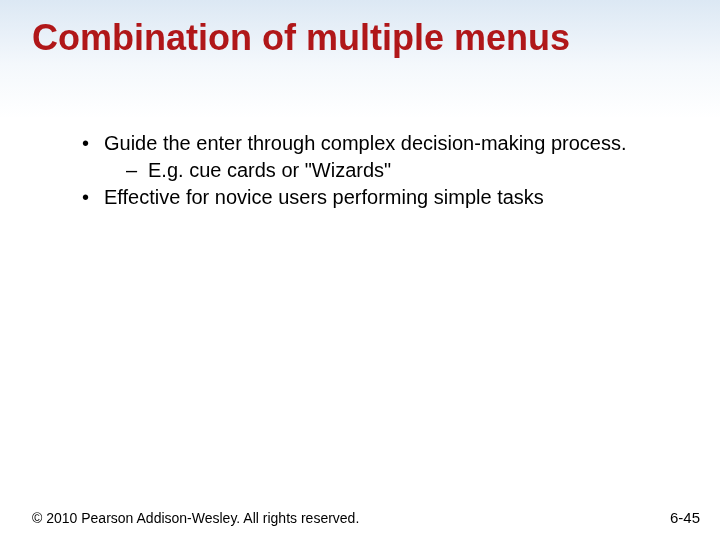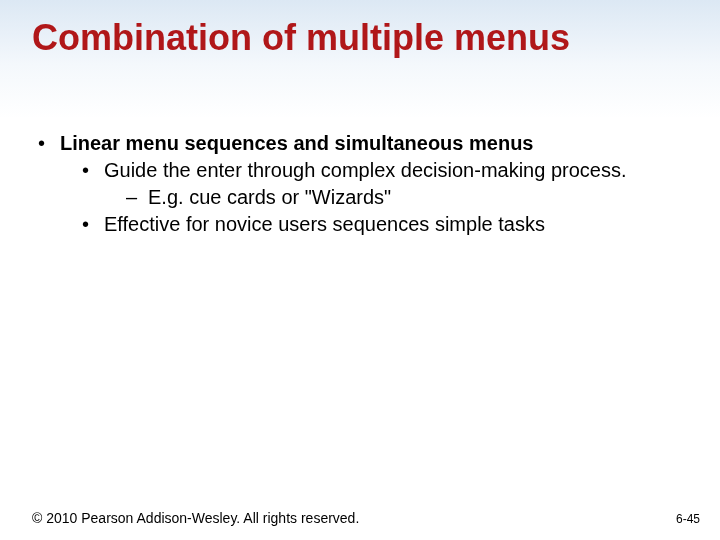--- a/index.html
+++ b/index.html
@@ -110,7 +110,6 @@
   <div class="title">Combination of multiple menus</div>
 
   <div class="content">
-    <div class="lvl1">Linear menu sequences and simultaneous menus</div>
     <div class="lvl3">Guide the enter through complex decision-making process.</div>
     <div class="lvl4">E.g. cue cards or "Wizards"</div>
     <div class="lvl3">Effective for novice users sequences simple tasks</div>

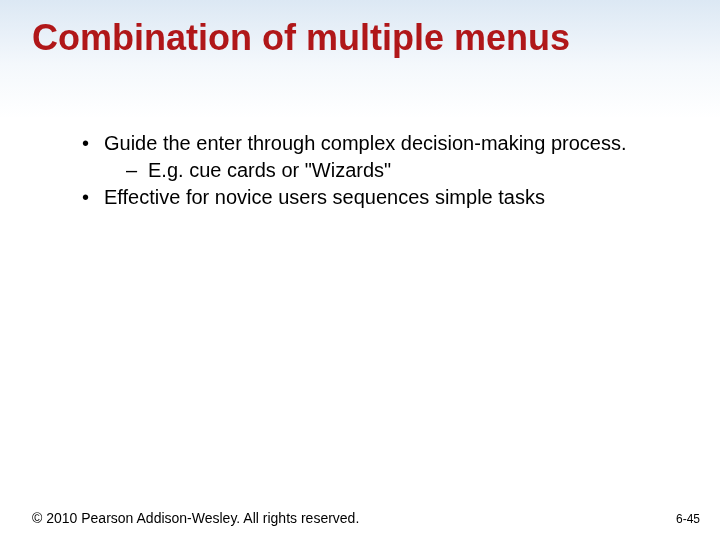--- a/index.html
+++ b/index.html
@@ -112,7 +112,7 @@
   <div class="content">
     <div class="lvl3">Guide the enter through complex decision-making process.</div>
     <div class="lvl4">E.g. cue cards or "Wizards"</div>
-    <div class="lvl3">Effective for novice users sequences simple tasks</div>
+    <div class="lvl3">Effective for novice users performing simple tasks</div>
   </div>
 
   <div class="footer-left">© 2010 Pearson Addison-Wesley. All rights reserved.</div>

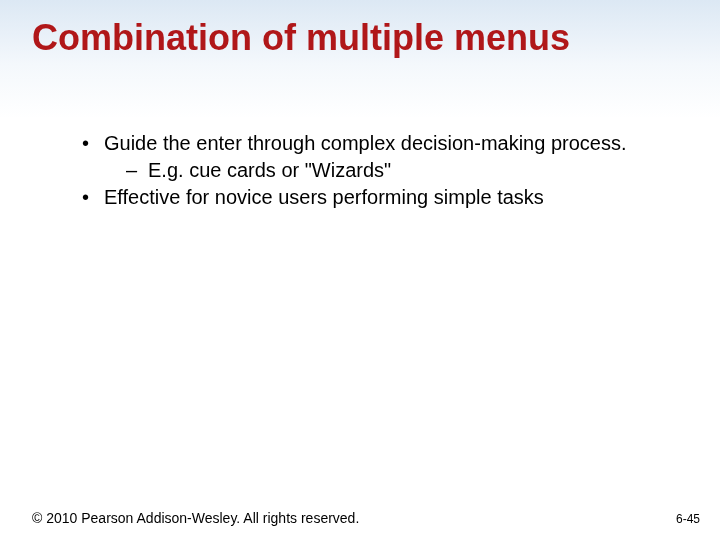--- a/index.html
+++ b/index.html
@@ -98,7 +98,7 @@
     position: absolute;
     bottom: 14px;
     right: 20px;
-    font-size: 12px;
+    font-size: 15px;
     color: #000;
   }
 </style>

